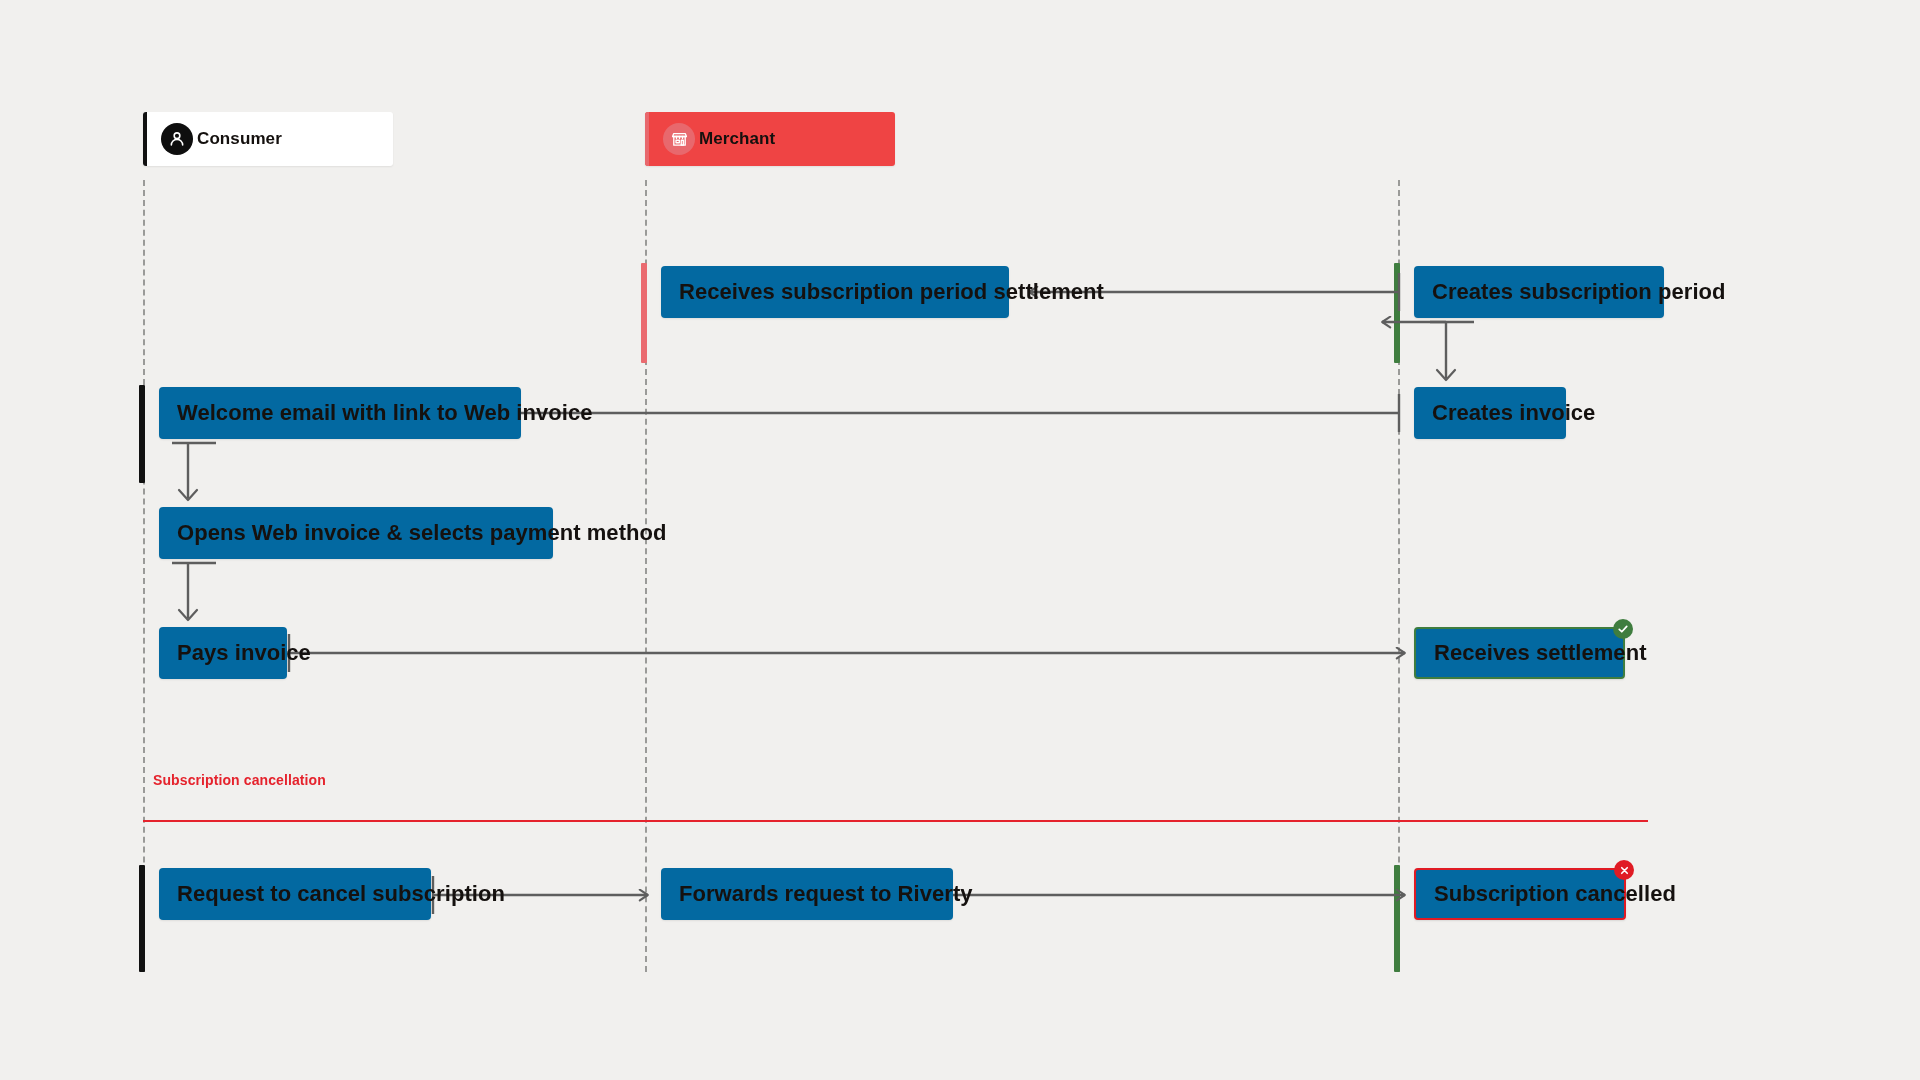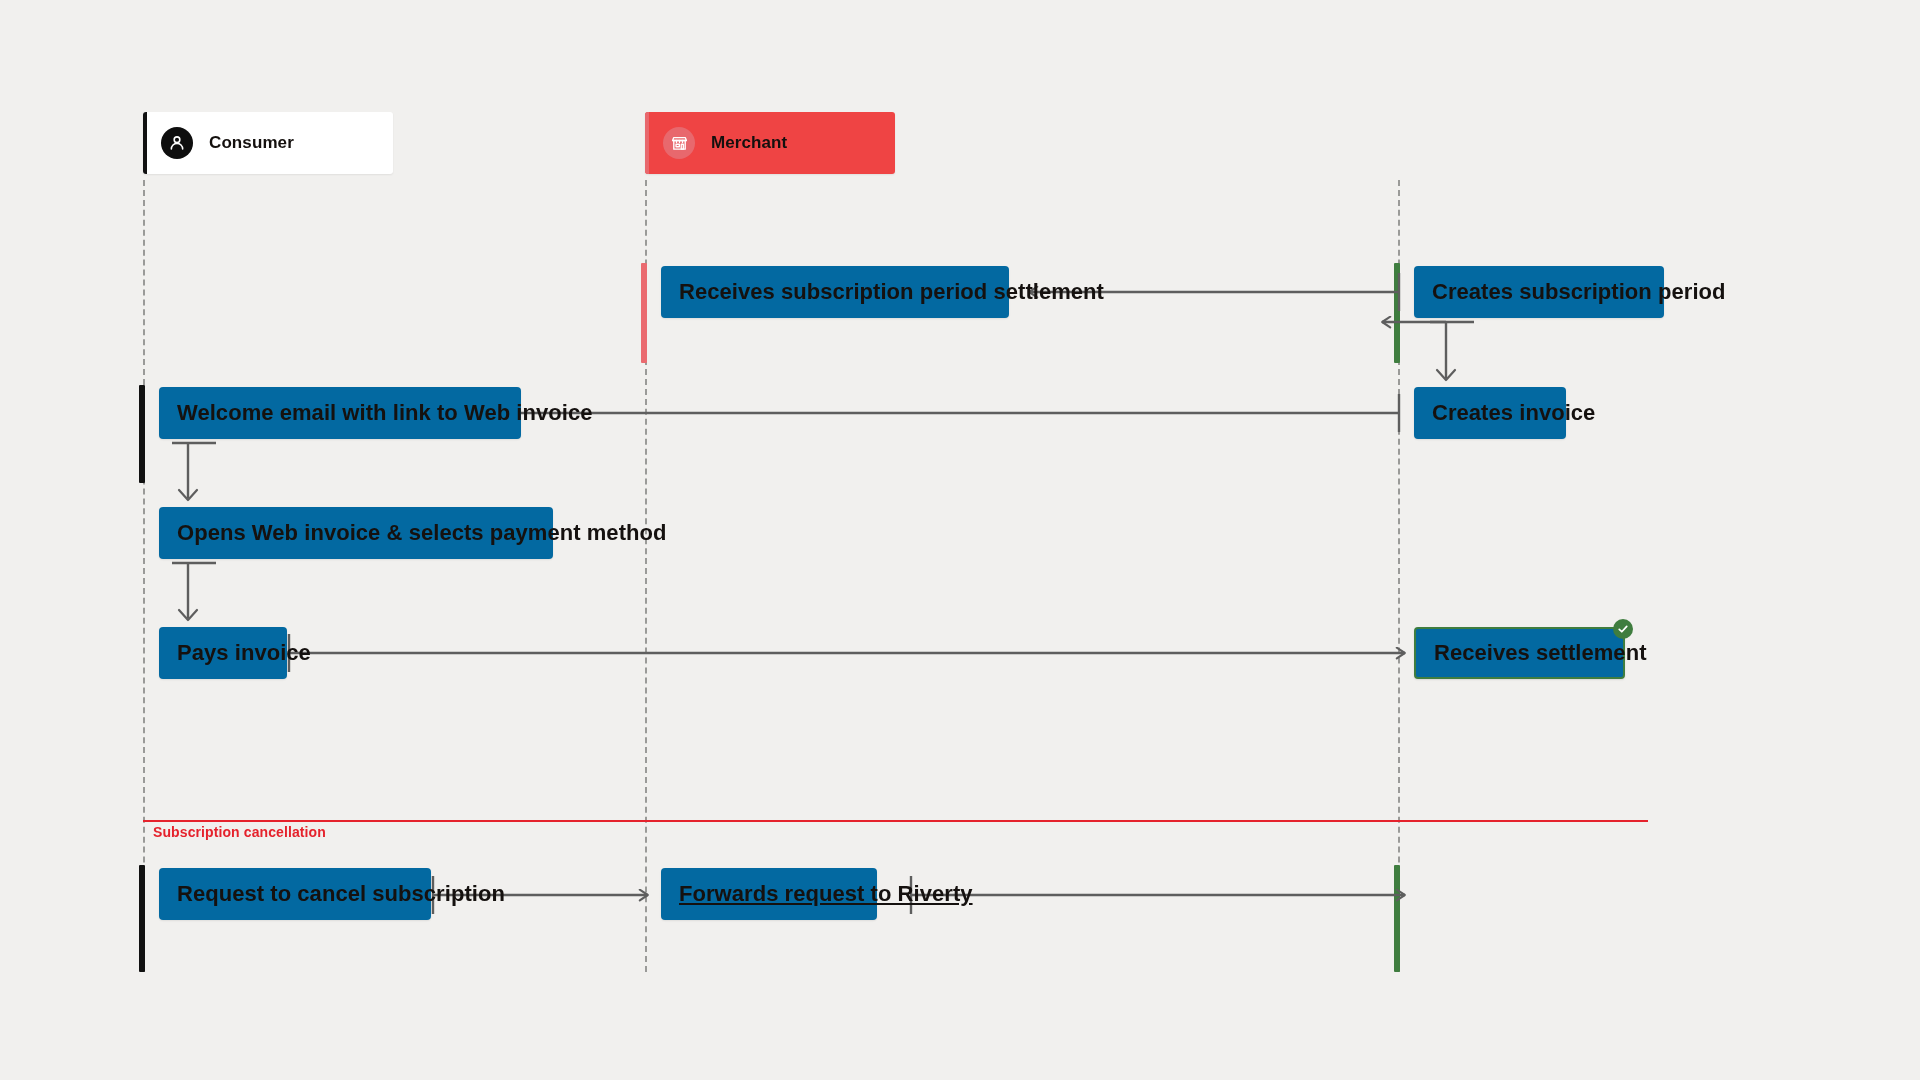--- a/index.html
+++ b/index.html
@@ -42,10 +42,10 @@
   
   .actor {
     position: absolute;
-    height: 62px;
+    height: 54px;
     display: flex;
     align-items: center;
-    gap: 16px;
+    gap: 4px;
     padding-left: 18px;
     border-radius: 3px;
     box-shadow: 0 1px 2px rgba(0,0,0,.07);

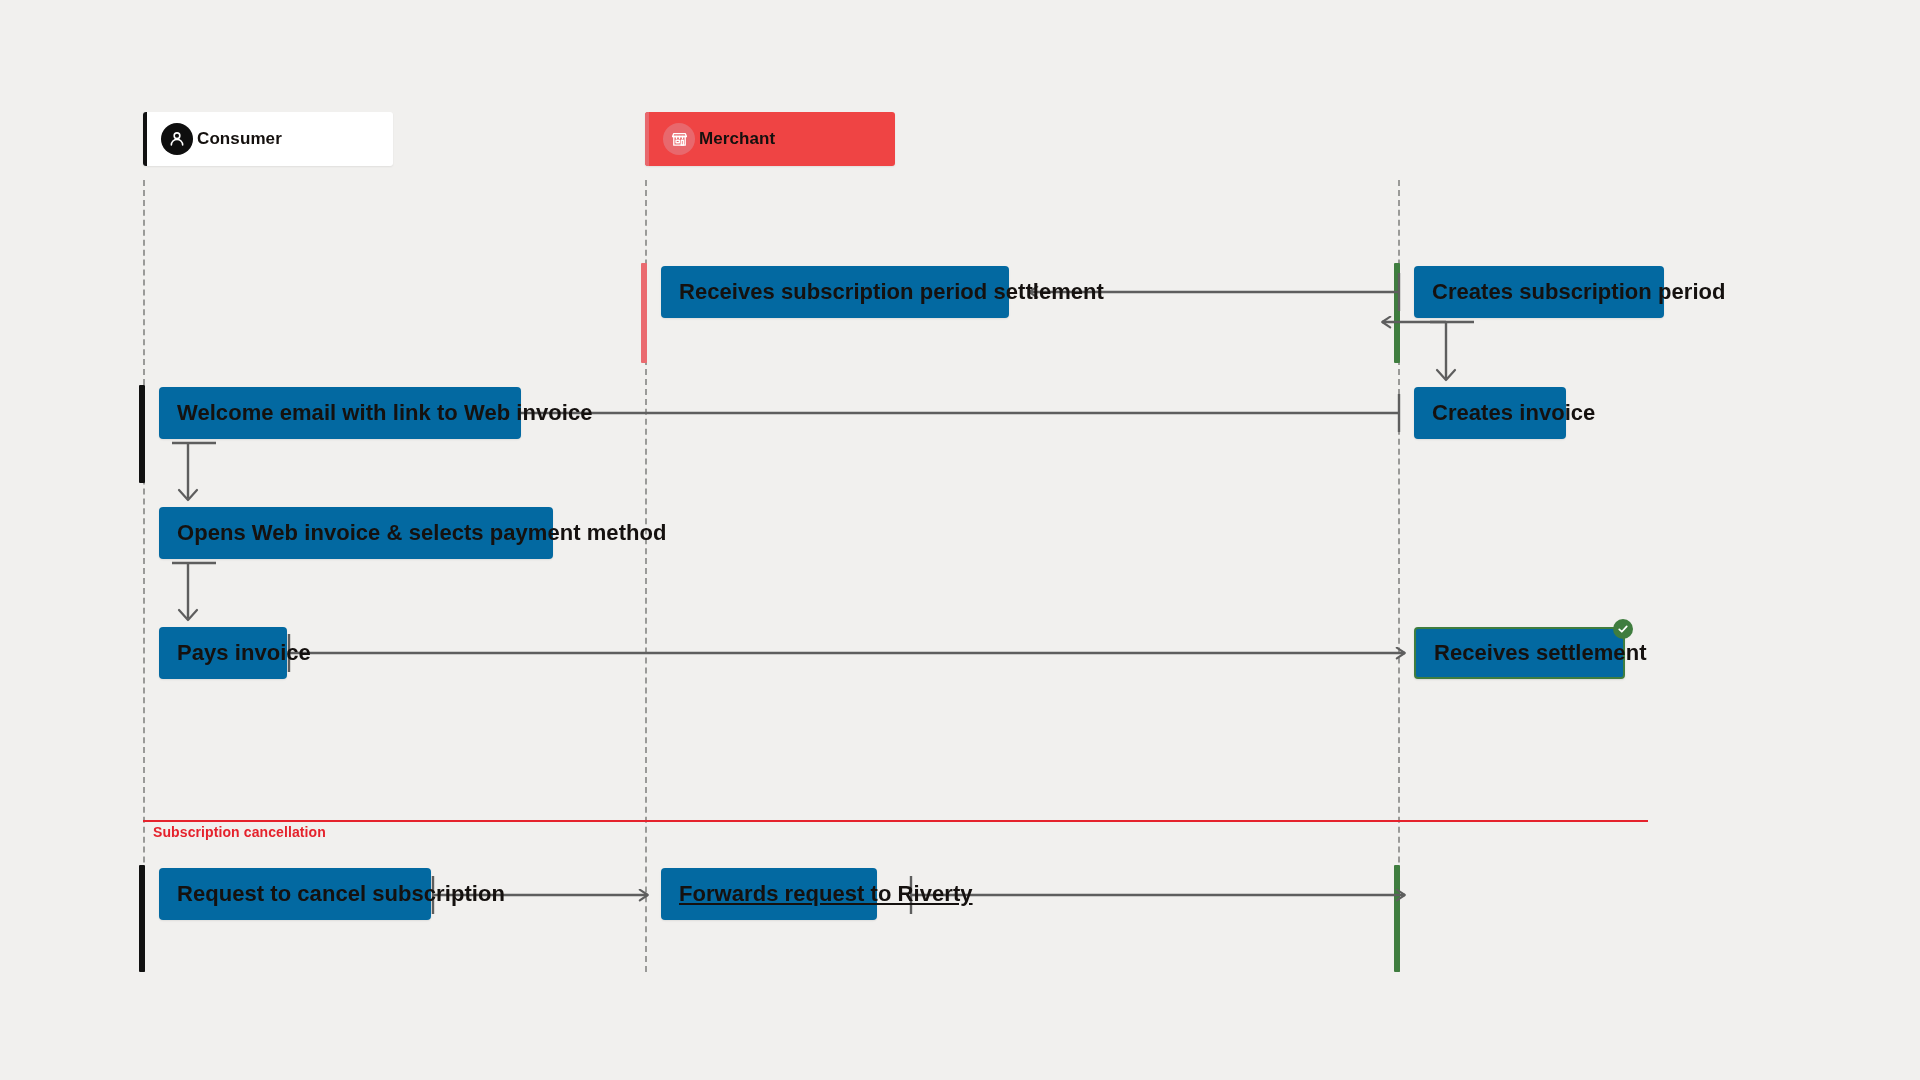--- a/index.html
+++ b/index.html
@@ -270,7 +270,7 @@
   </div>
 
 
-  <div class="separator-label" style="left:153px; top:824px;">Subscription cancellation</div>
+  <div class="separator-label" style="left:153px; top:772px;">Subscription cancellation</div>
   <div class="separator-line" style="left:143px; top:820px; width:1505px;"></div>
 
 </div>

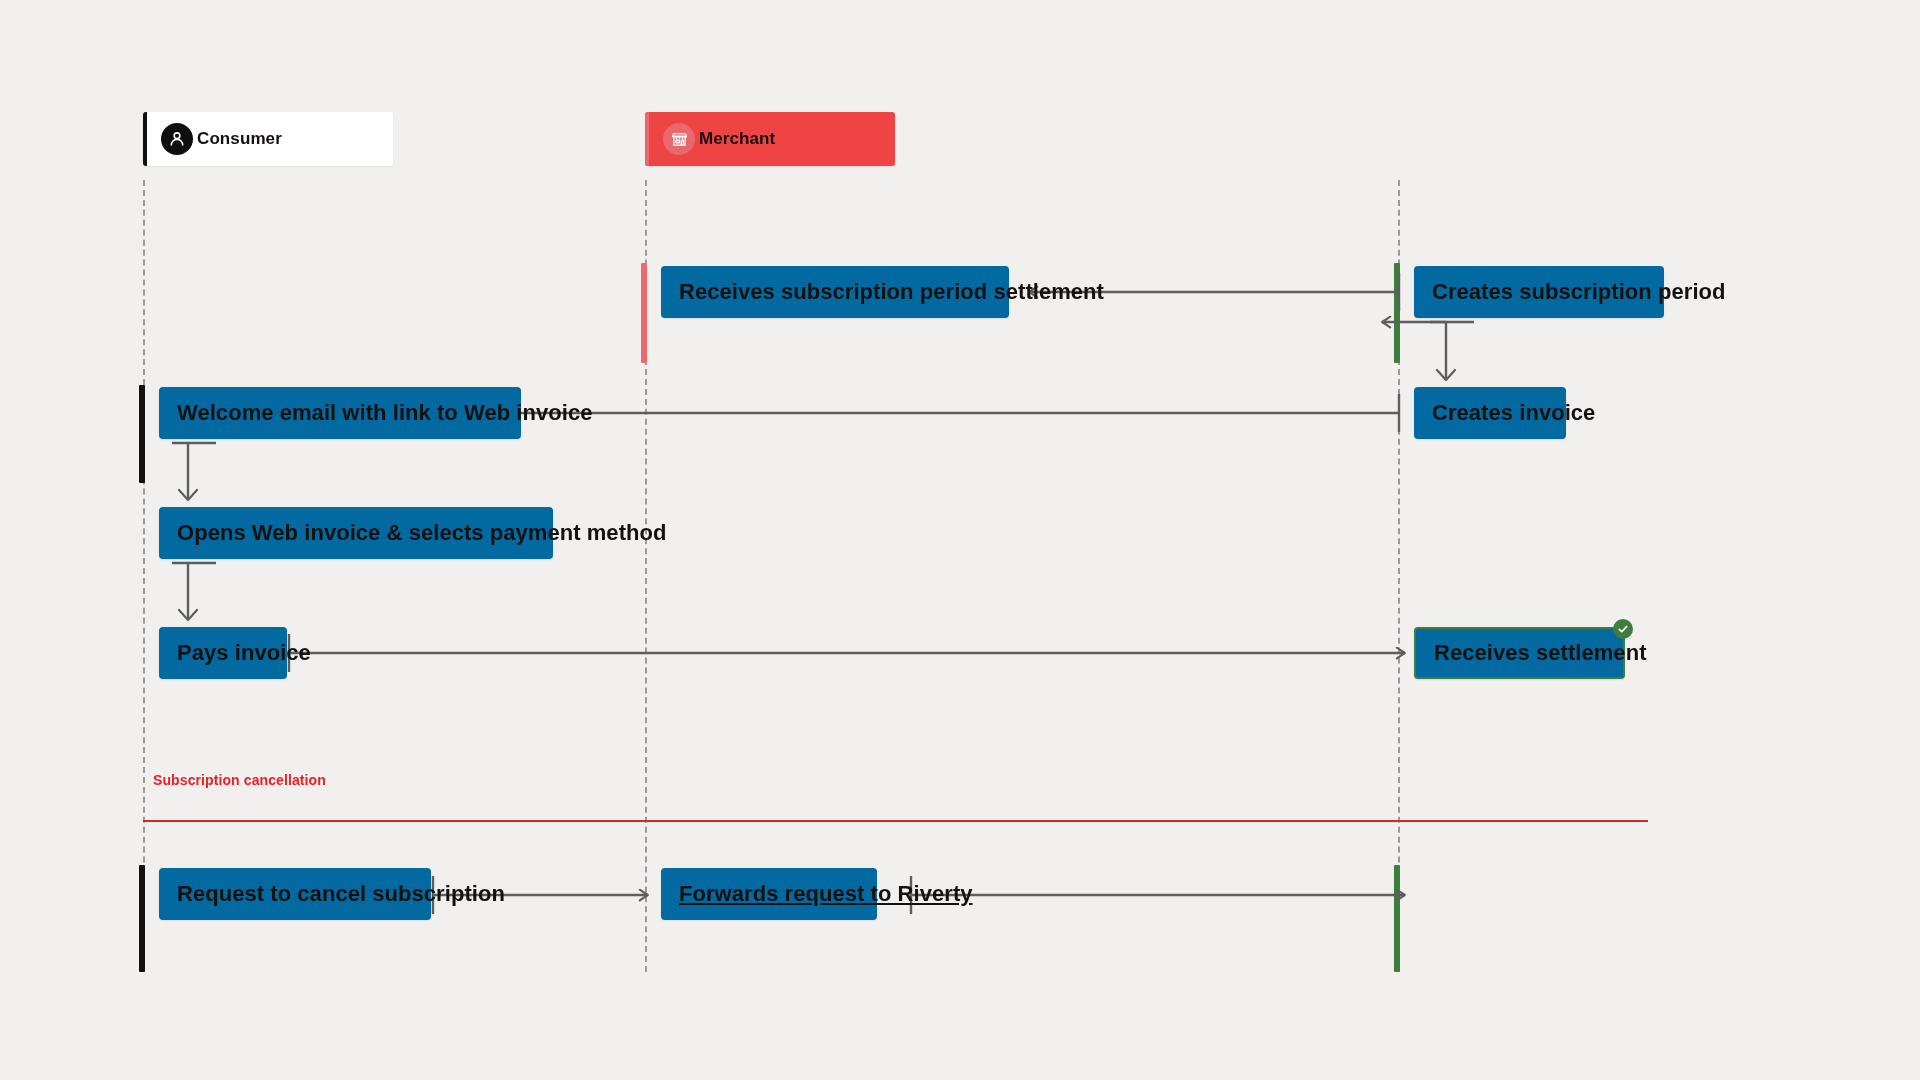--- a/index.html
+++ b/index.html
@@ -265,7 +265,7 @@
     <span>Request to cancel subscription</span>
   </div>
 
-  <div class="msg" style="left:661px; top:868px; width:216px;text-decoration:underline;">
+  <div class="msg" style="left:661px; top:868px; width:292px;">
     <span>Forwards request to Riverty</span>
   </div>
 

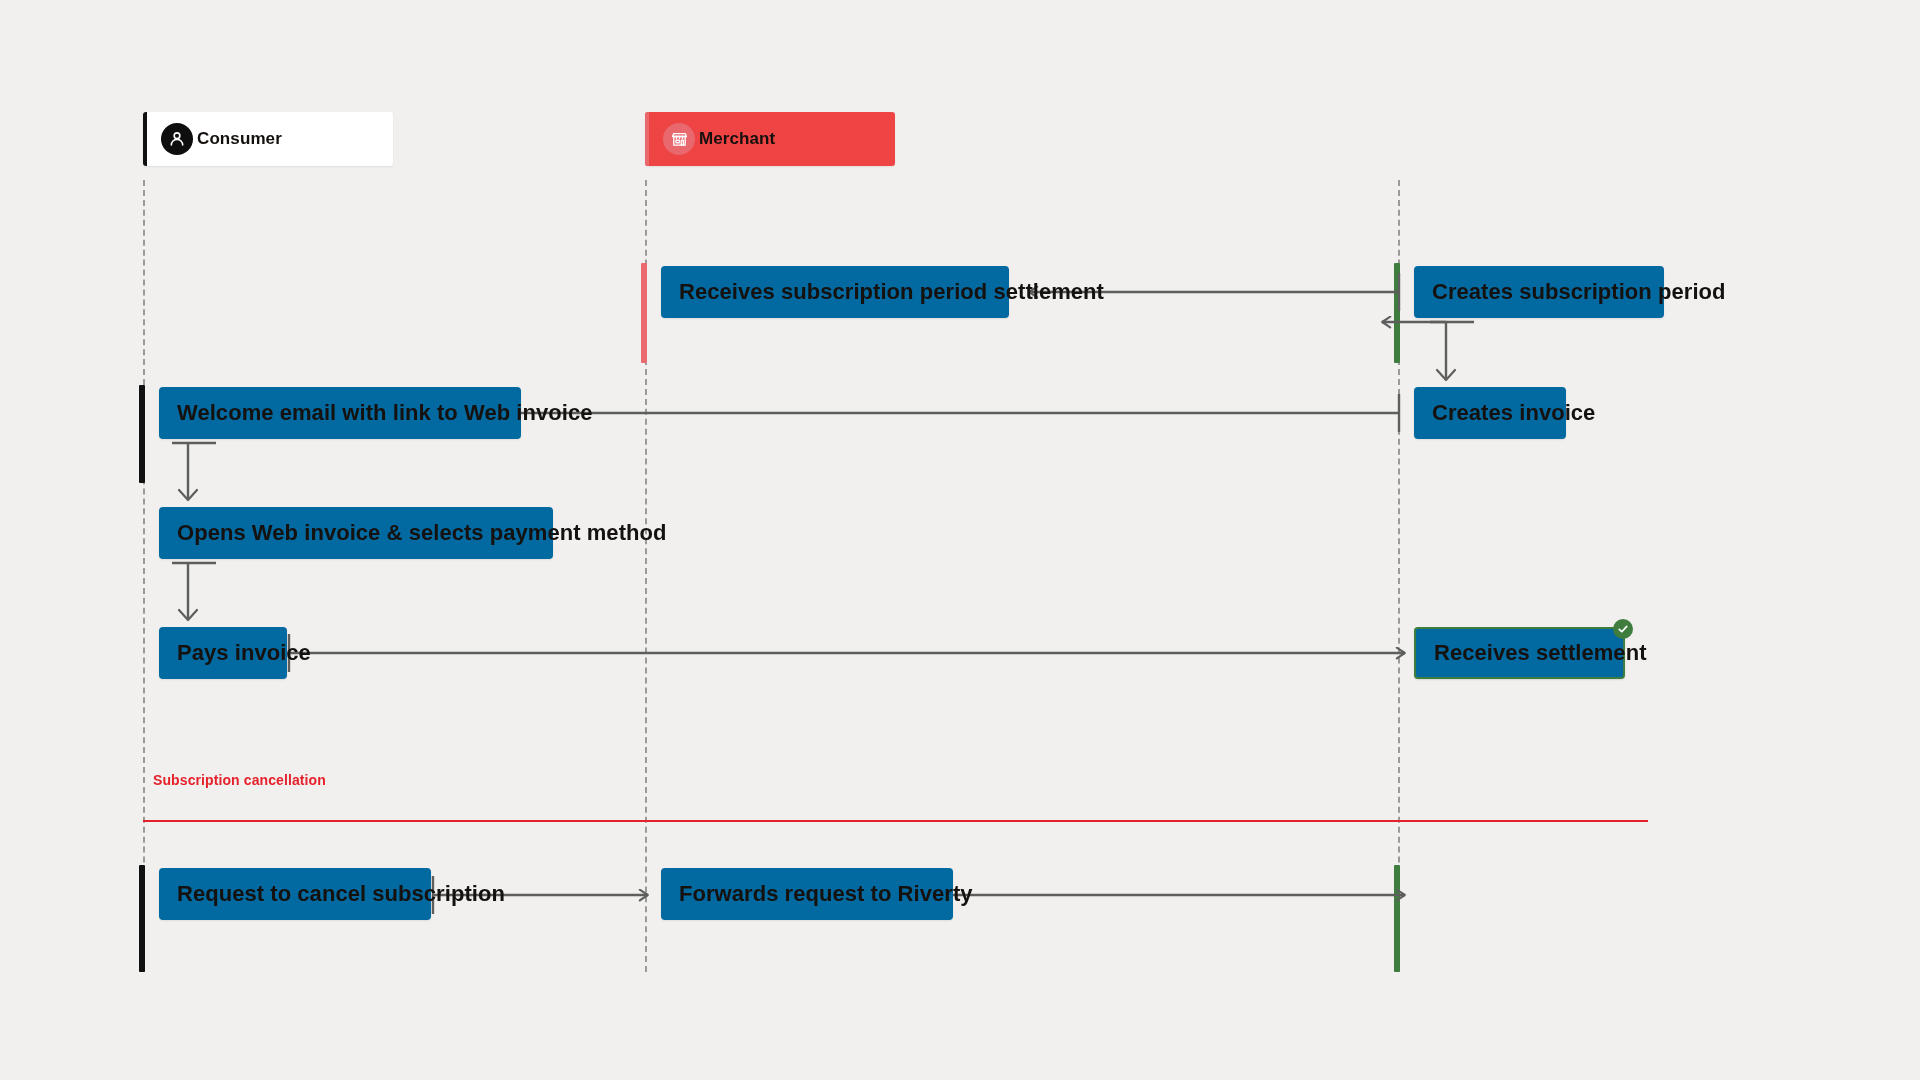--- a/index.html
+++ b/index.html
@@ -269,6 +269,14 @@
     <span>Forwards request to Riverty</span>
   </div>
 
+  <div class="msg error" style="left:1414px; top:868px; width:212px;">
+    <span>Subscription cancelled</span>
+    <span class="badge badge-error">
+      <svg width="11" height="11" viewBox="0 0 24 24" fill="none" stroke="#ffffff" stroke-width="3.6" stroke-linecap="round" stroke-linejoin="round">
+        <path d="M6 6 L18 18 M18 6 L6 18"></path>
+      </svg>
+    </span>
+  </div>
 
   <div class="separator-label" style="left:153px; top:772px;">Subscription cancellation</div>
   <div class="separator-line" style="left:143px; top:820px; width:1505px;"></div>

